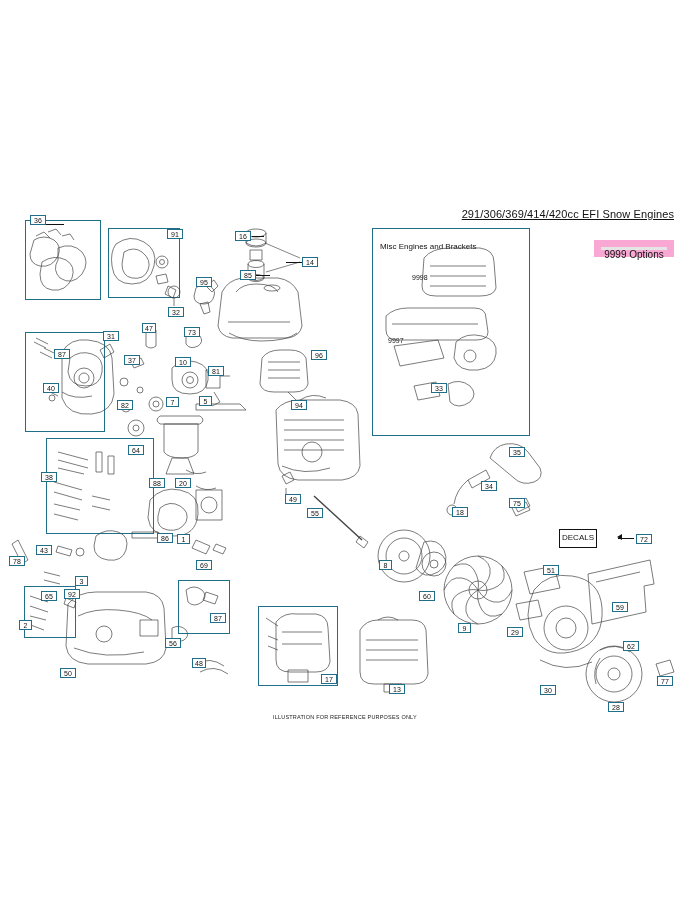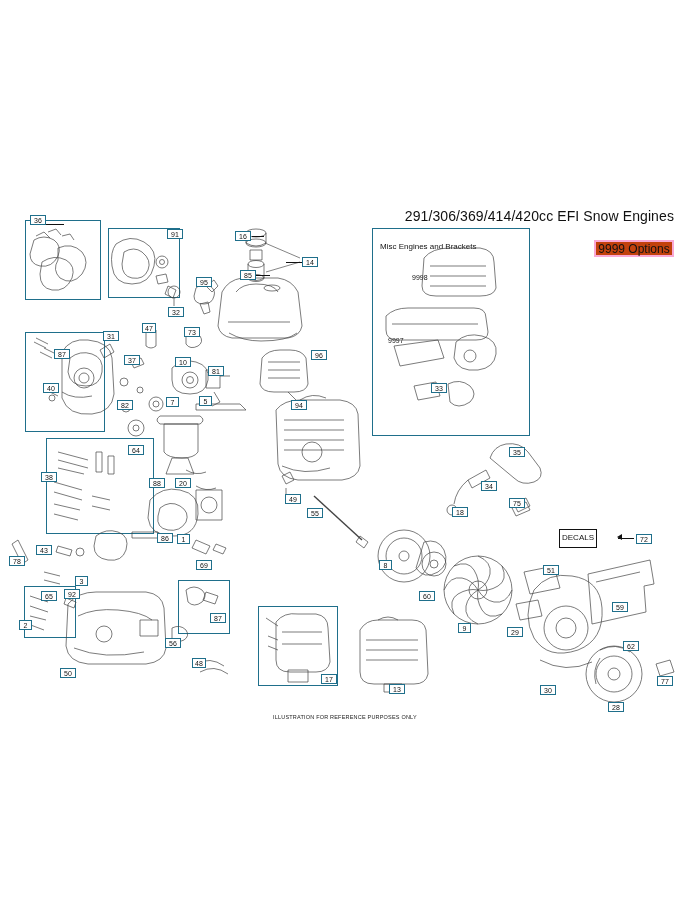--- a/index.html
+++ b/index.html
@@ -22,10 +22,11 @@
   }
   .title {
     position: absolute;
-    font-size: 14px;
+    font-size: 11px;
     color: #111;
     white-space: nowrap;
     letter-spacing: 0.1px;
+    text-decoration: underline;
   }
   .box-label {
     position: absolute;

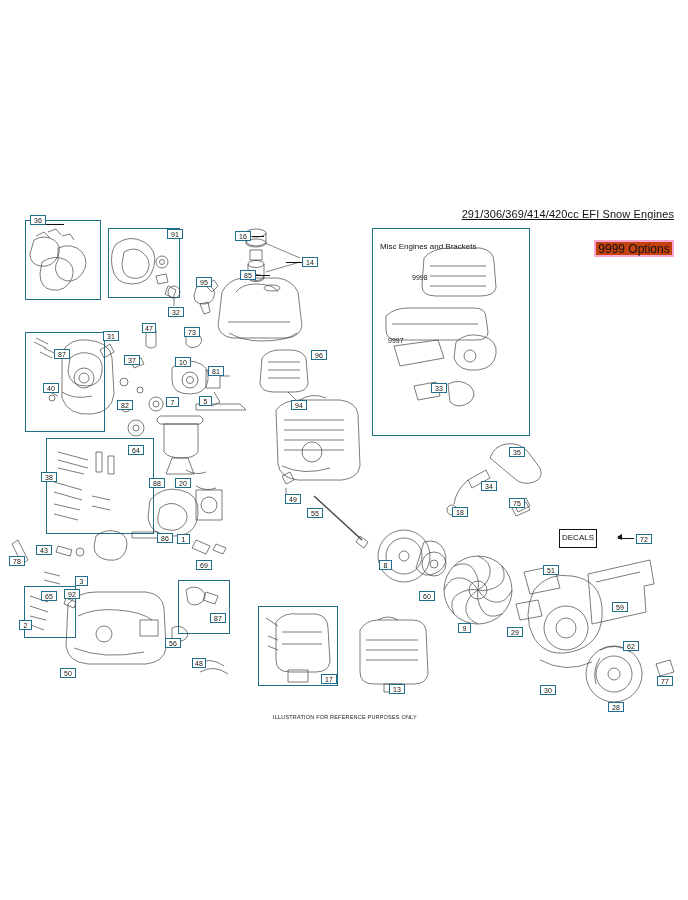--- a/index.html
+++ b/index.html
@@ -60,9 +60,9 @@
   }
   .opt-box {
     position: absolute;
-    border: 2px solid #f9a8d4;
-    background: #c2410c;
-    font-size: 12px;
+    border: 7px solid #f9a8d4;
+    background: #e5e5e5;
+    font-size: 10px;
     color: #111;
     text-align: center;
     line-height: 15px;

